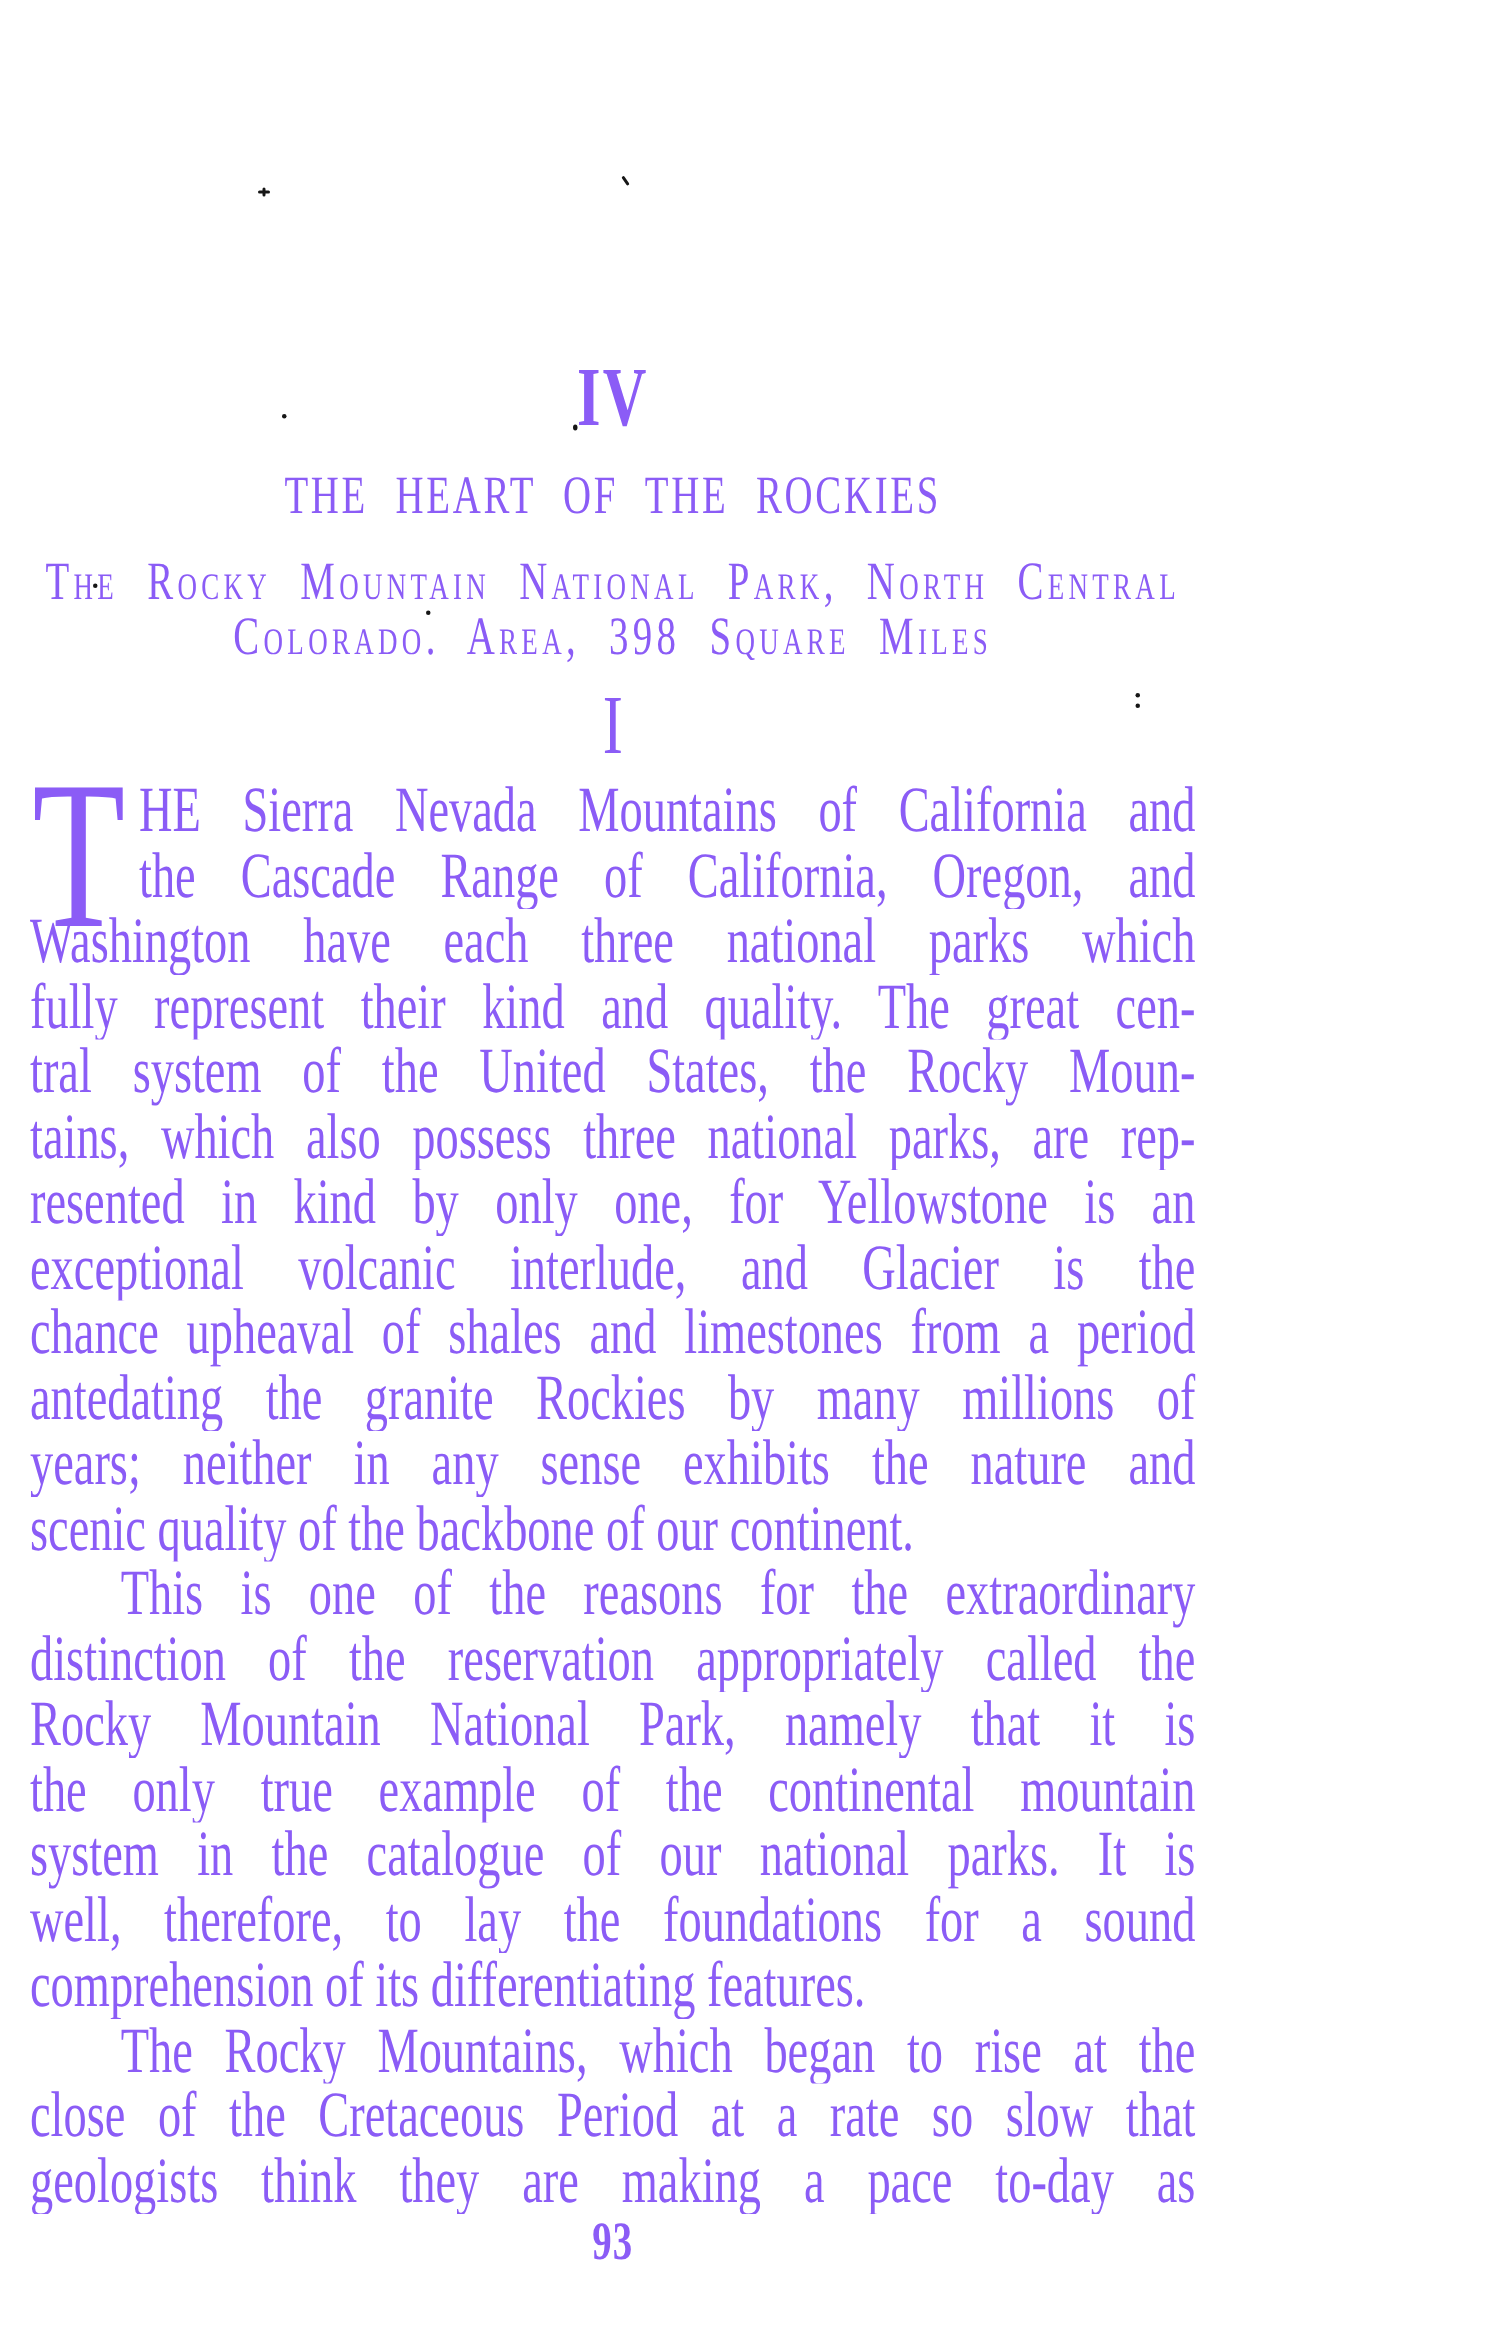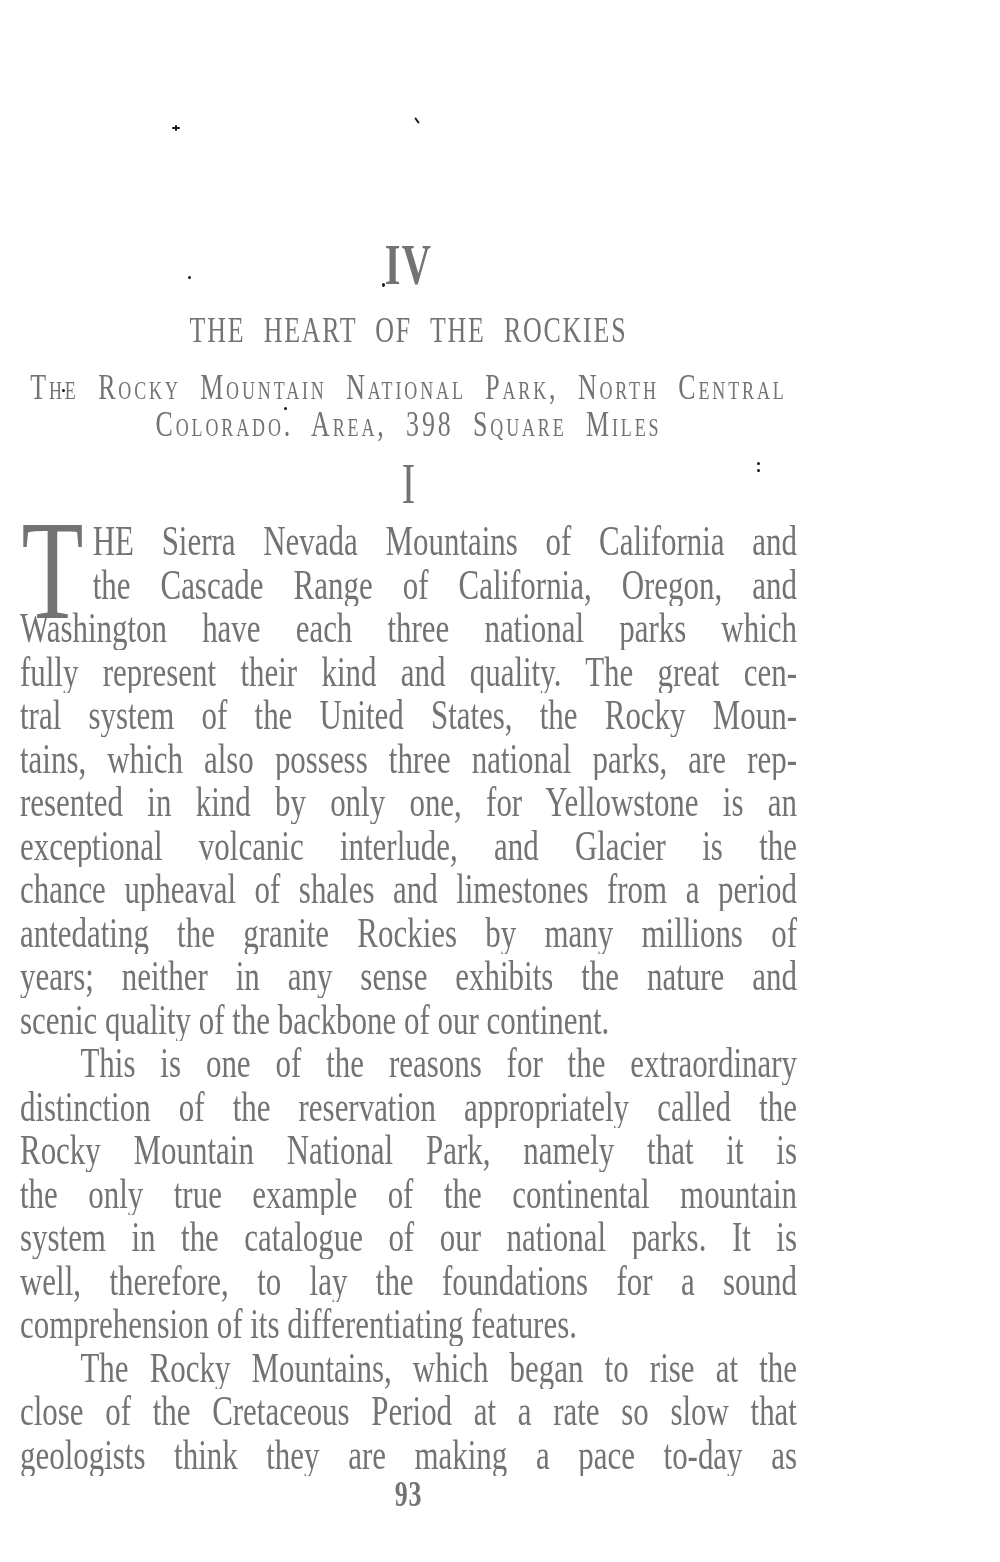--- a/index.html
+++ b/index.html
@@ -12,7 +12,7 @@
     width: 1000px;
     height: 1562px;
     background: #ffffff;
-    color: #737373;
+    color: #8b5cf6;
     font-family: "Liberation Serif", serif;
     overflow: hidden;
   }

